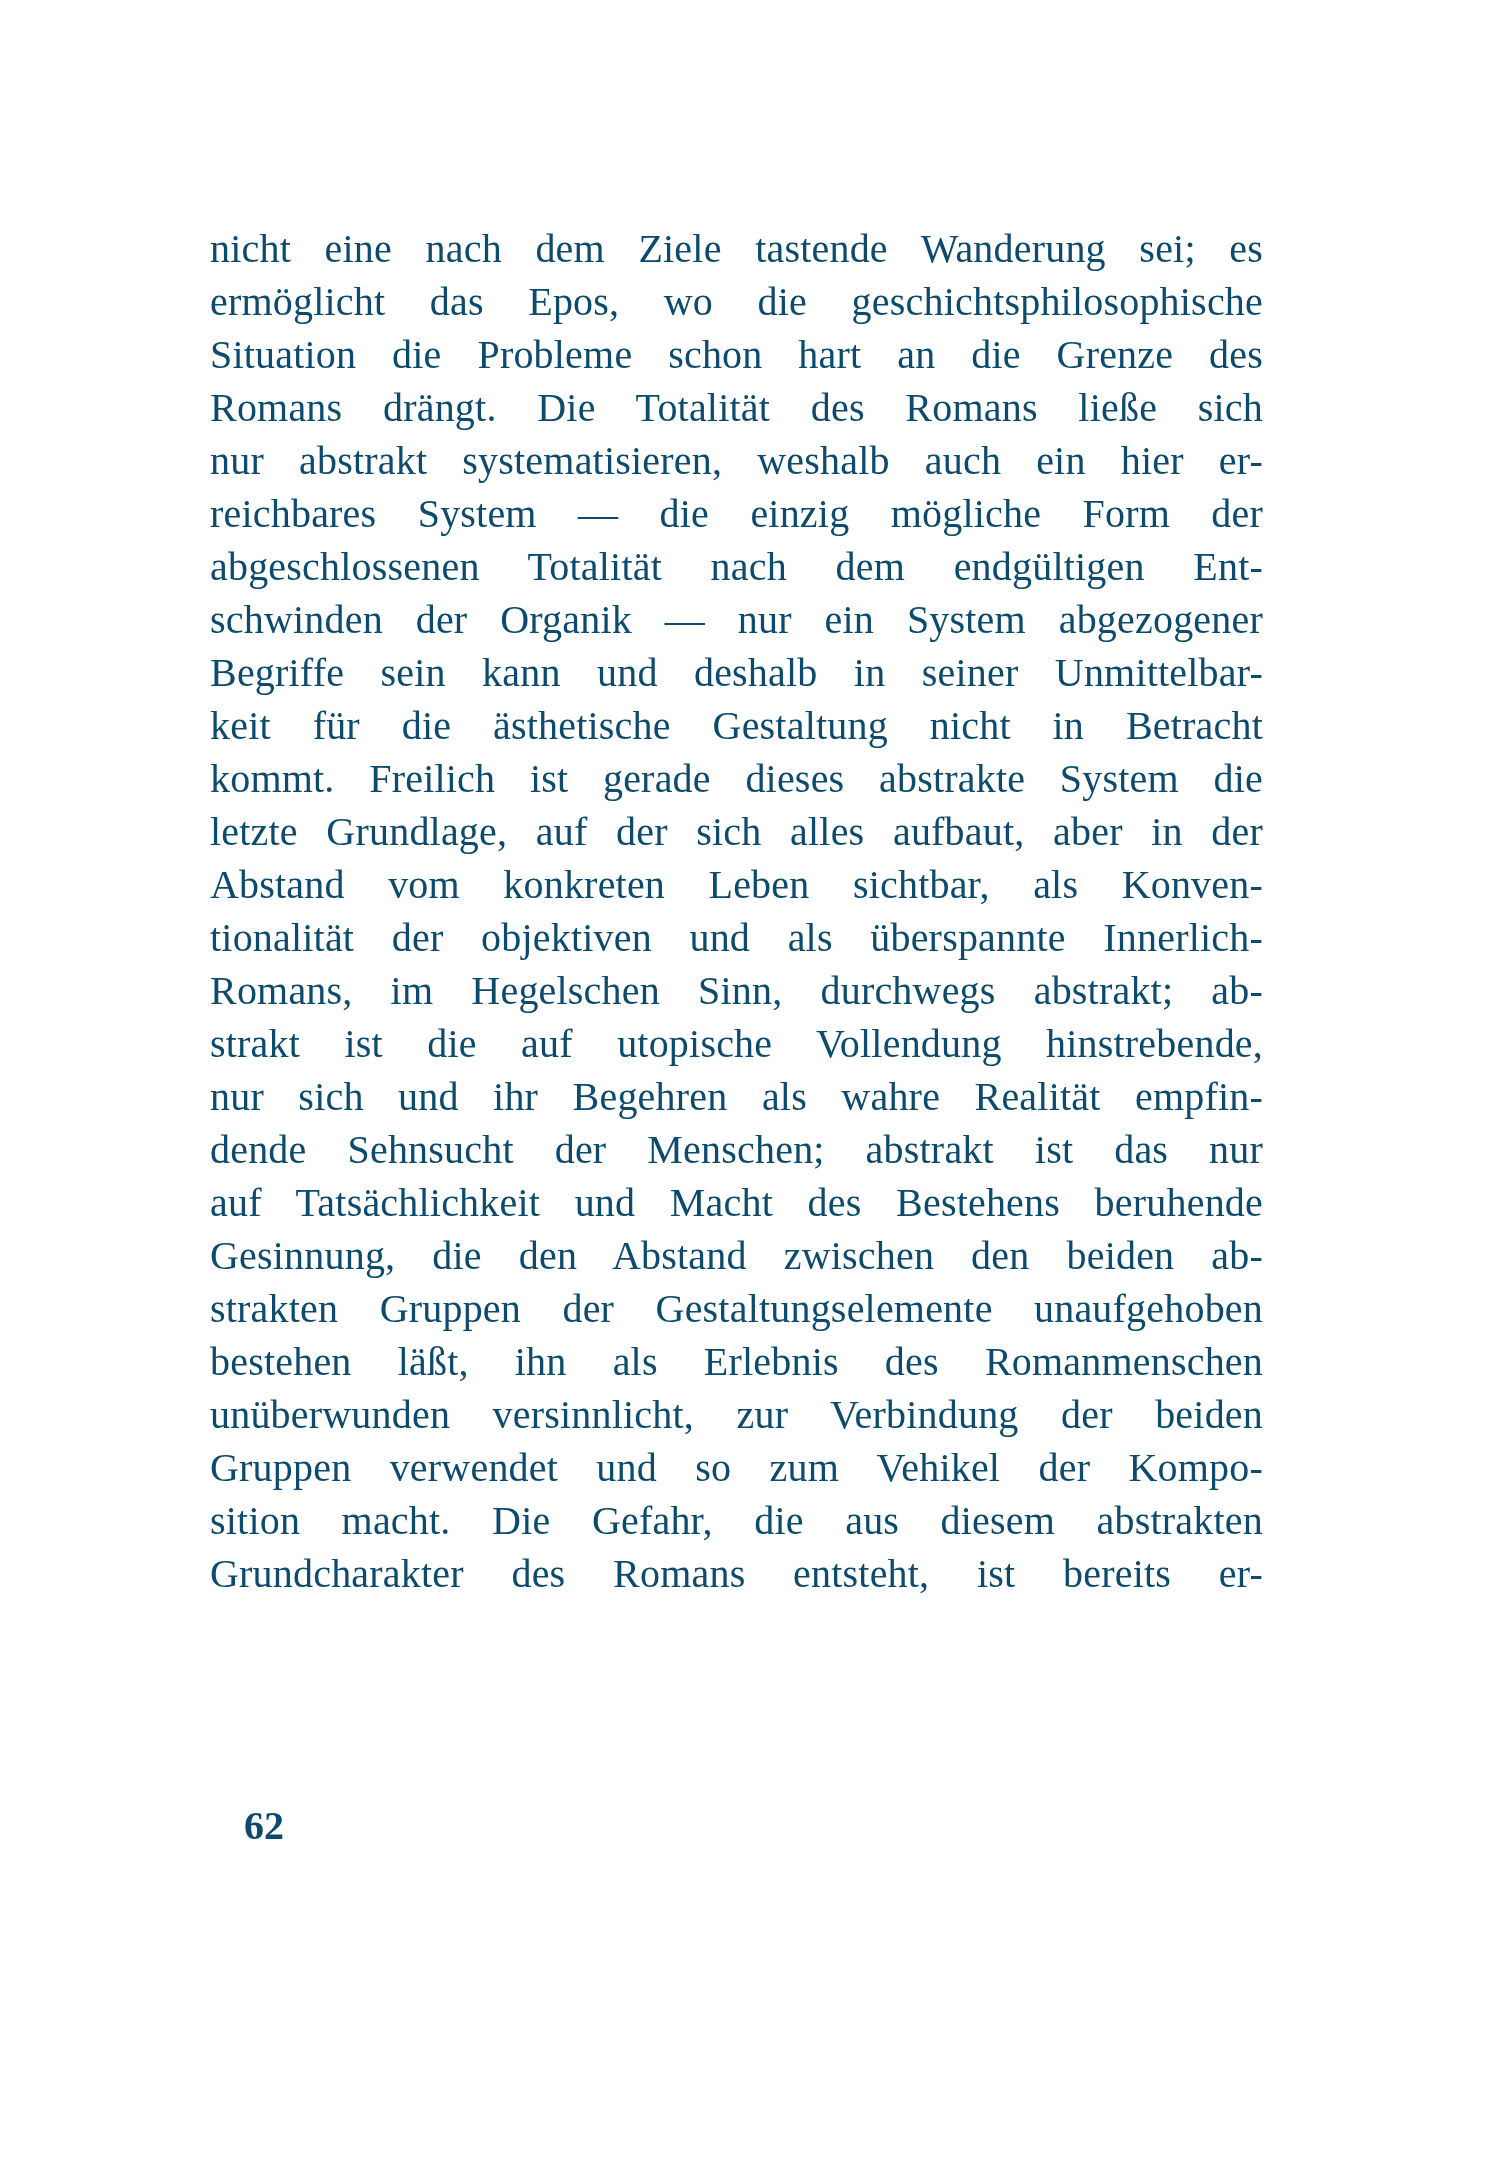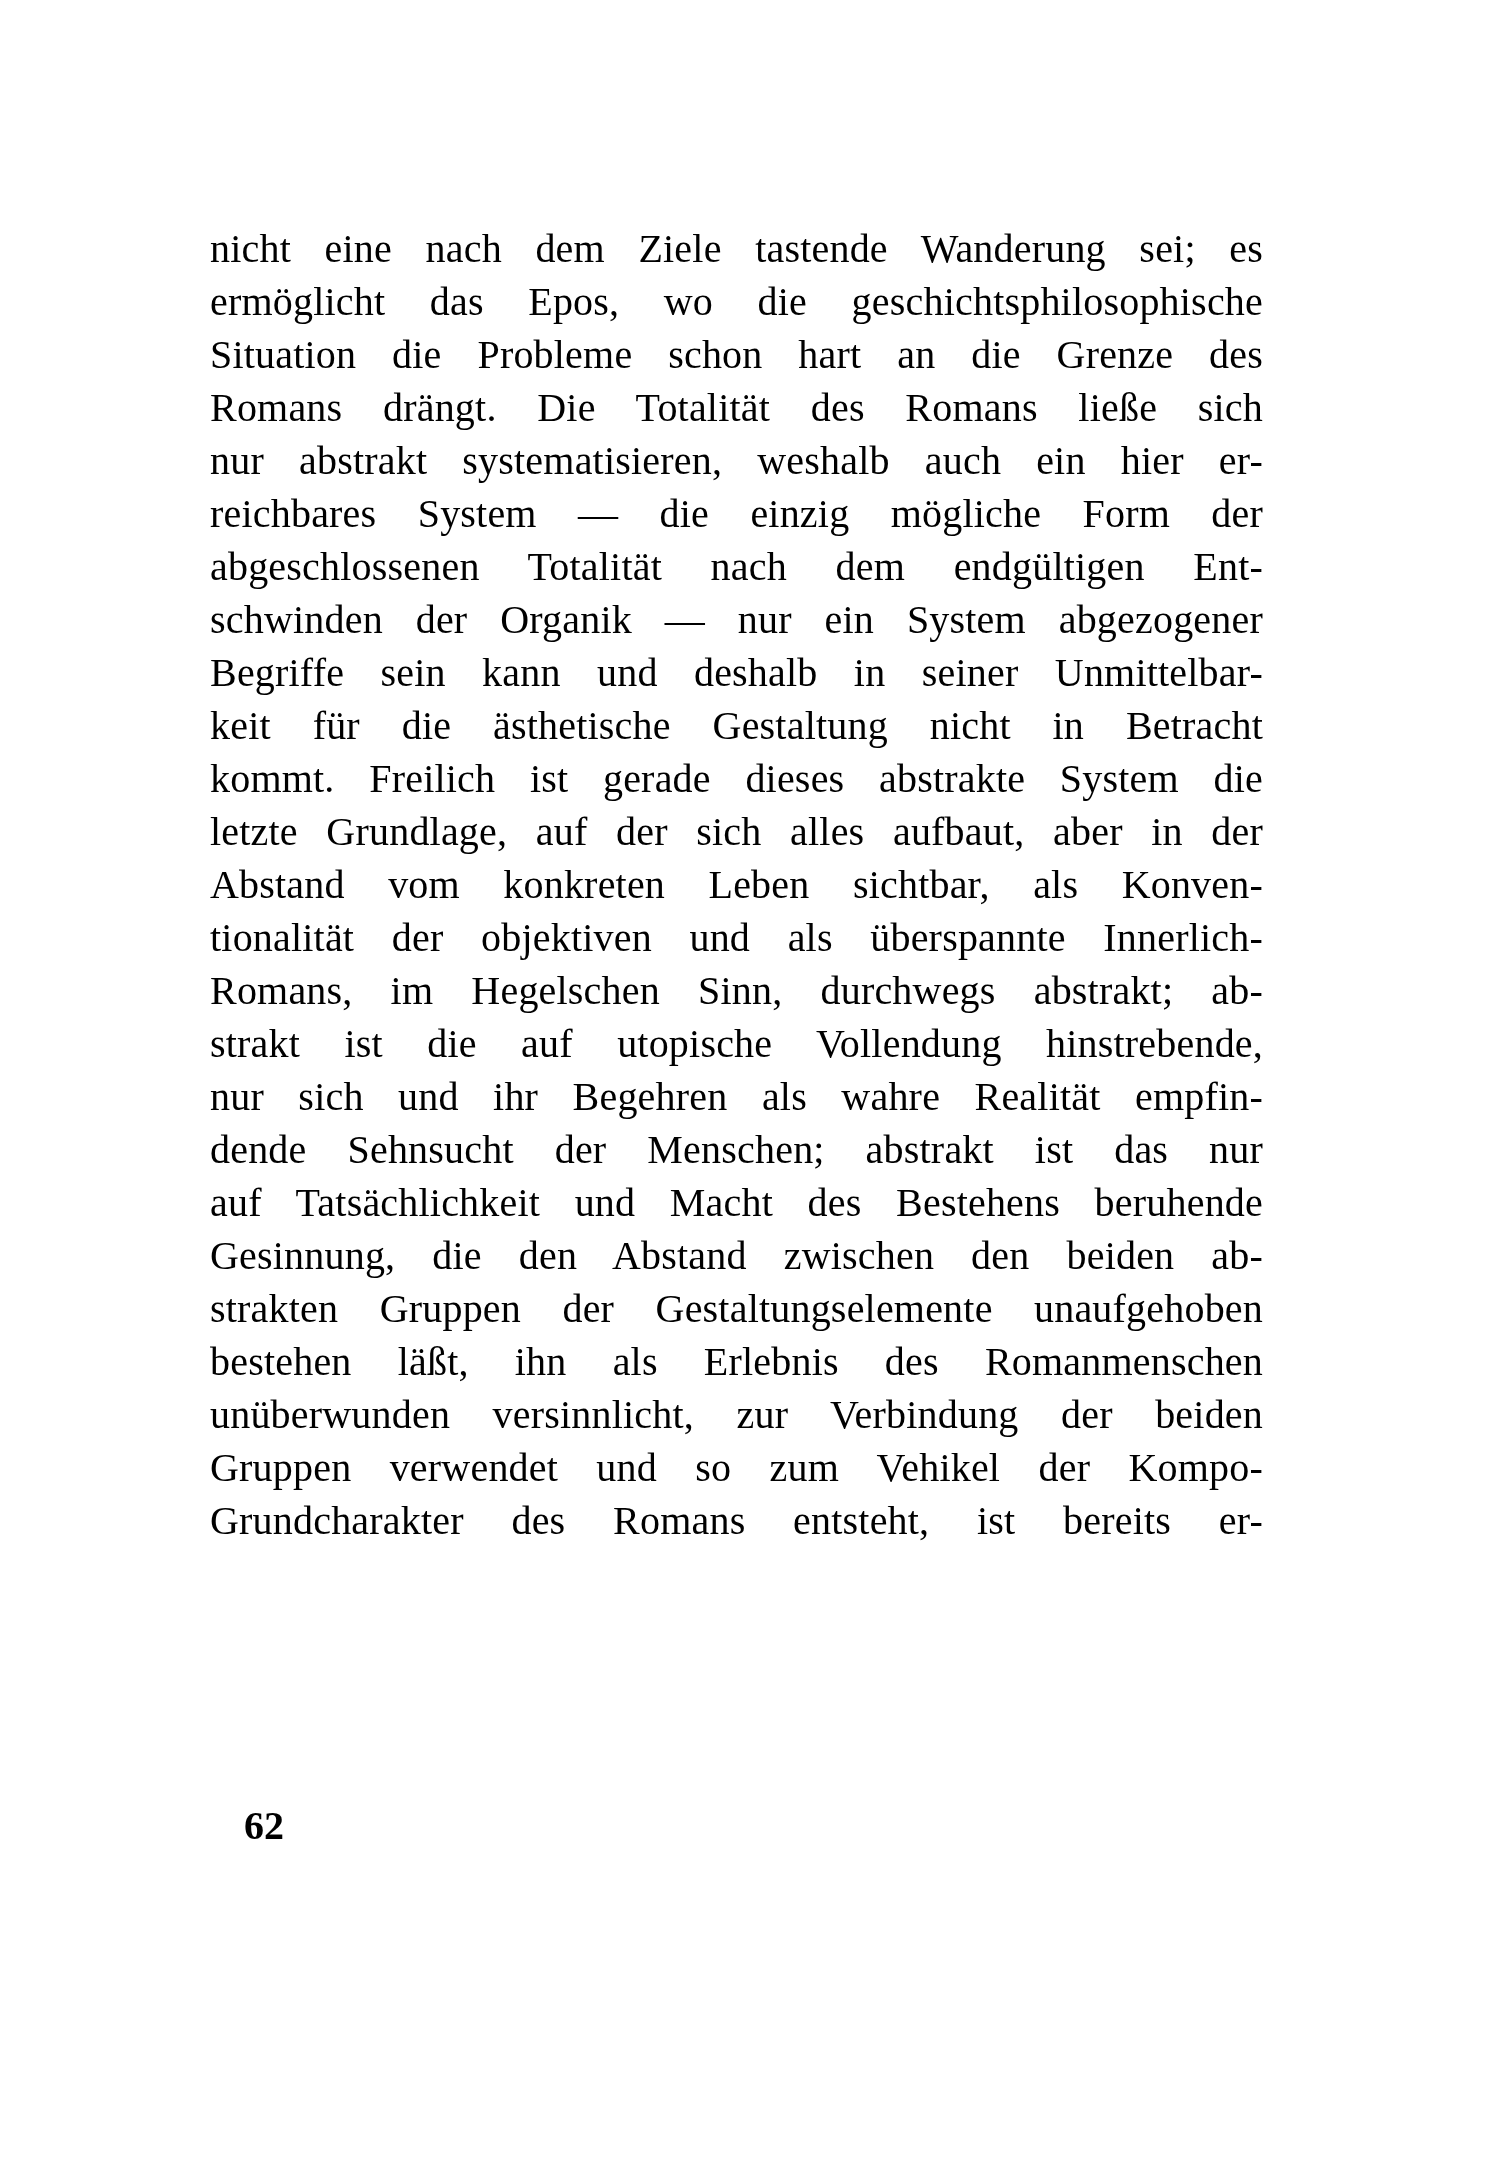--- a/index.html
+++ b/index.html
@@ -13,7 +13,7 @@
     height: 2175px;
     background: #ffffff;
     font-family: "Liberation Serif", serif;
-    color: #000000;
+    color: #0c4a6e;
     overflow: hidden;
   }
   .text-block {

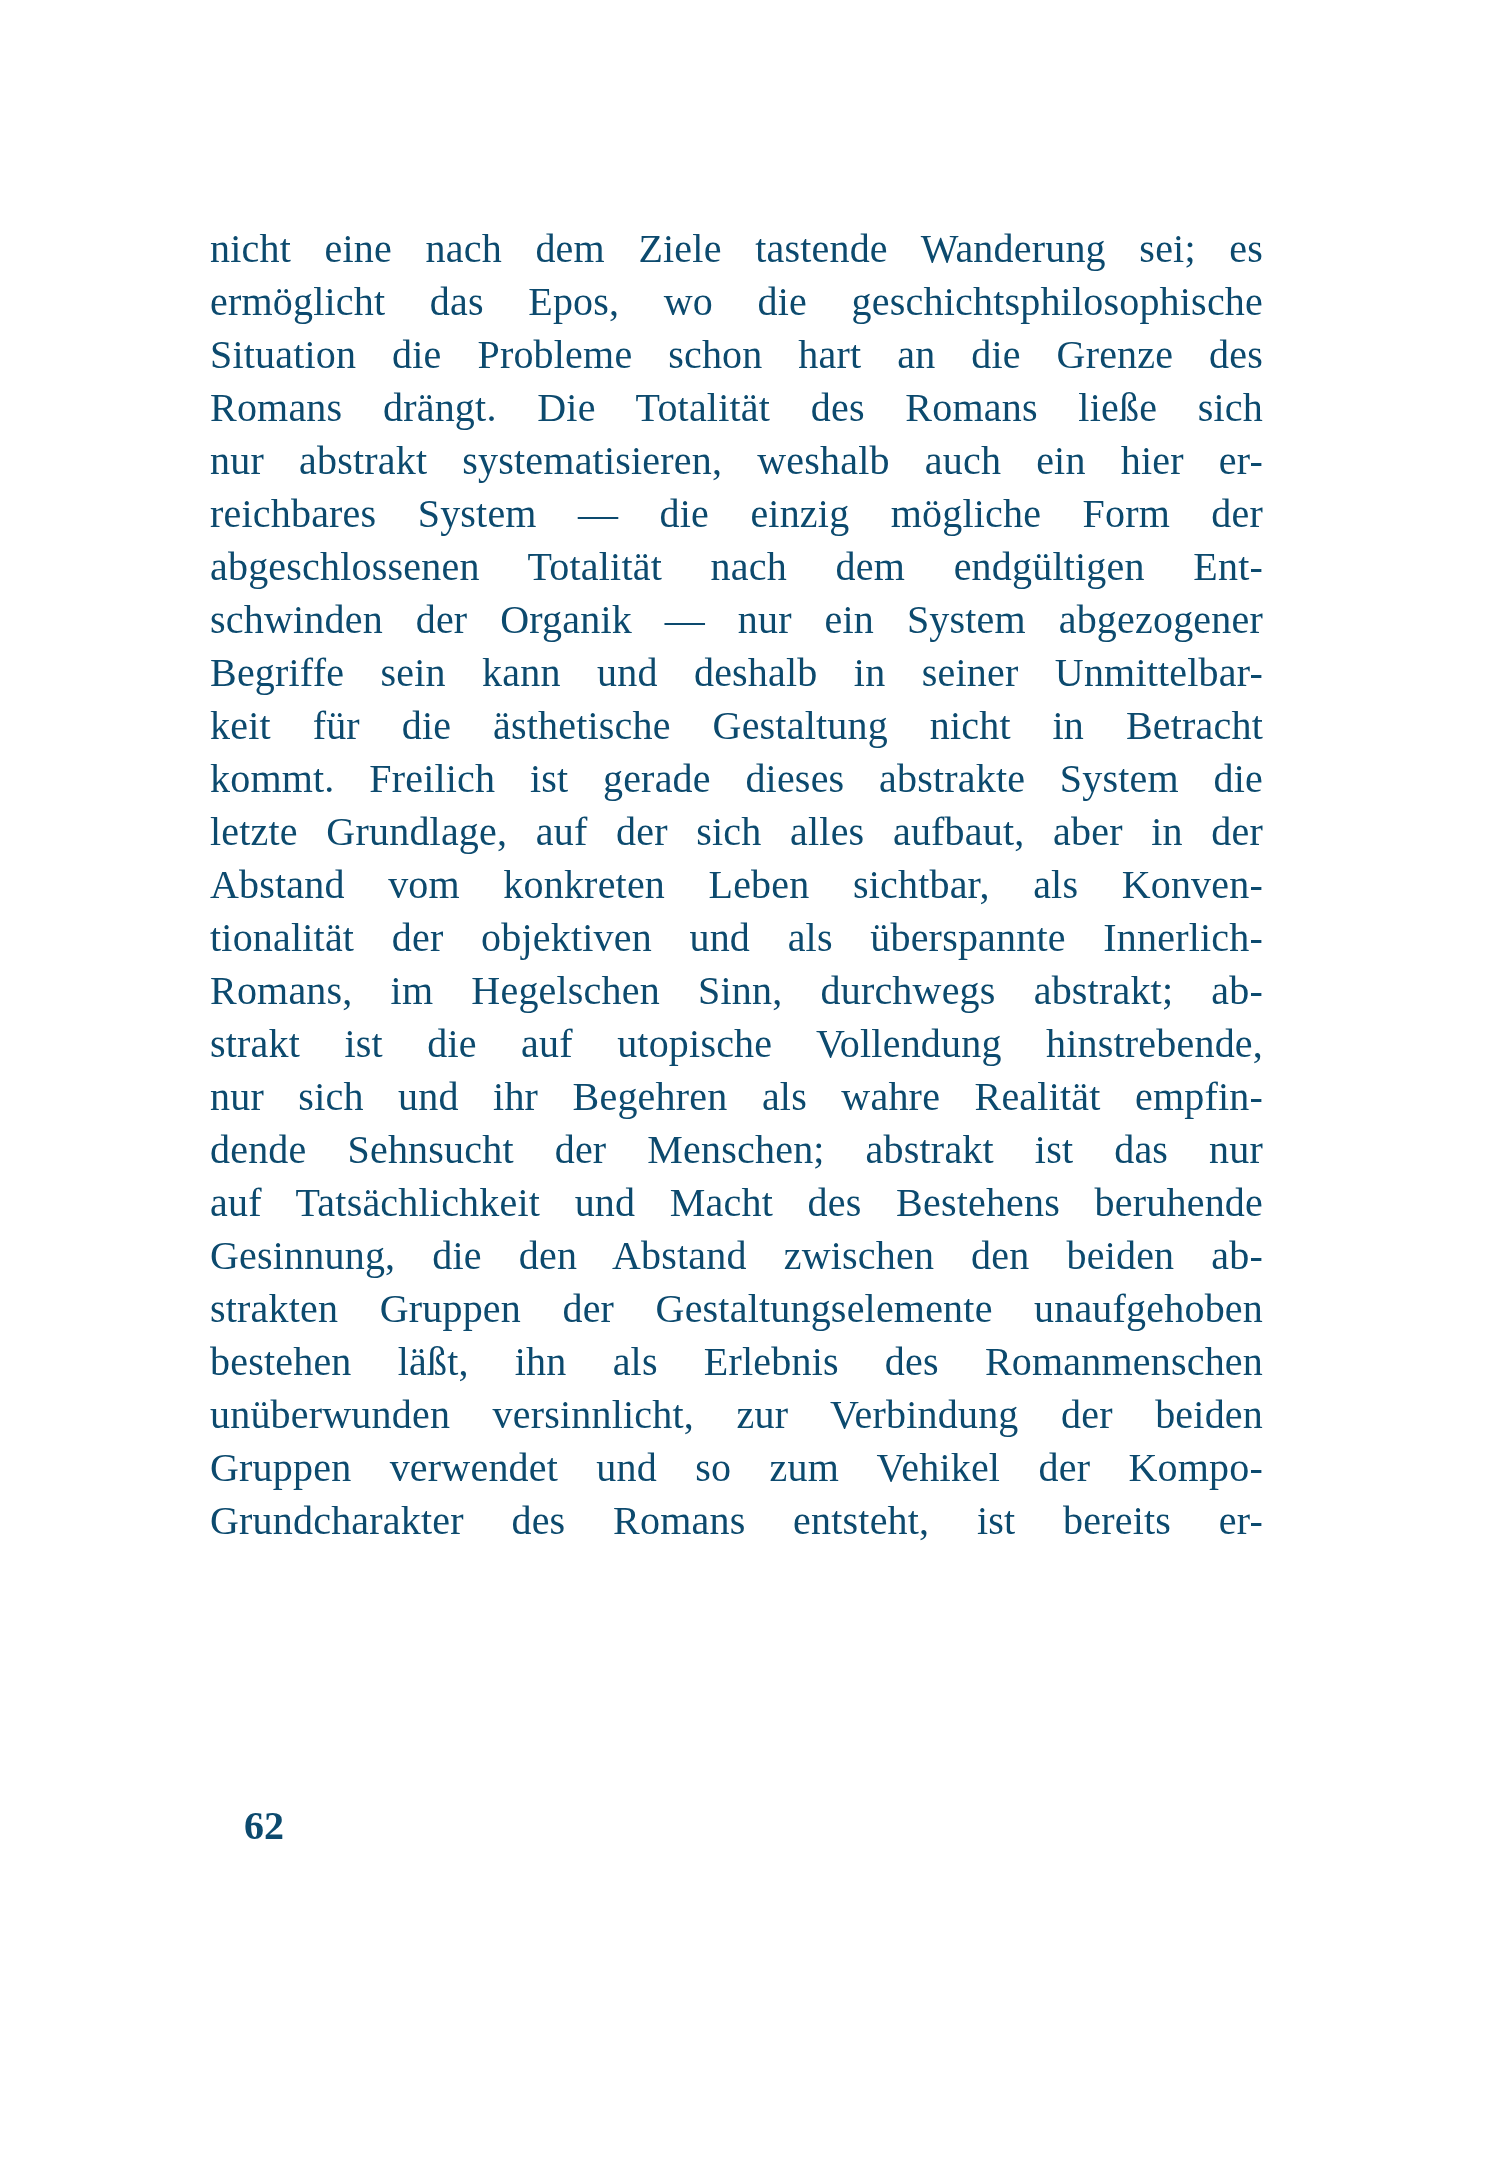--- a/index.html
+++ b/index.html
@@ -70,6 +70,7 @@
     <div class="line">bestehen läßt, ihn als Erlebnis des Romanmenschen</div>
     <div class="line">unüberwunden versinnlicht, zur Verbindung der beiden</div>
     <div class="line">Gruppen verwendet und so zum Vehikel der Kompo-</div>
+    <div class="line">sition macht. Die Gefahr, die aus diesem abstrakten</div>
     <div class="line">Grundcharakter des Romans entsteht, ist bereits er-</div>
   </div>
   <div class="page-number">62</div>

